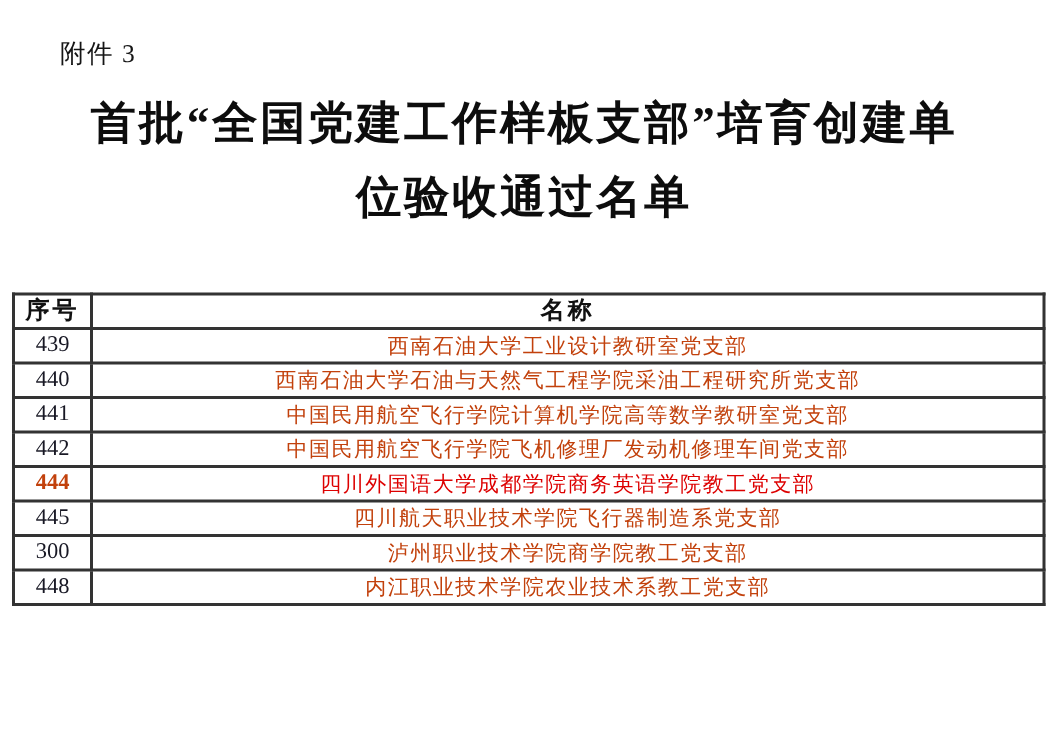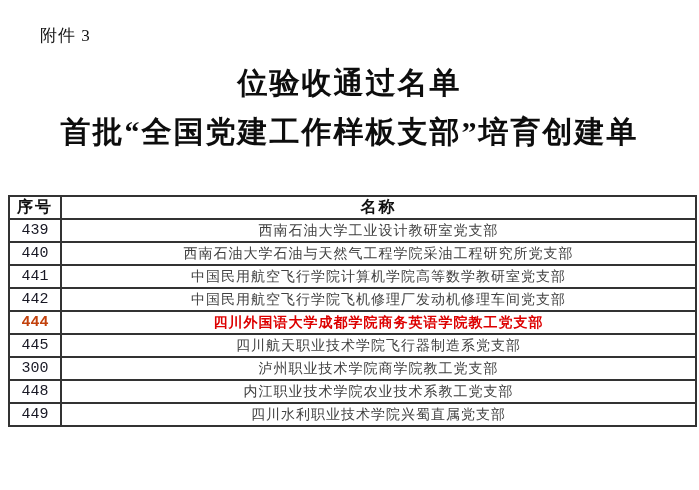--- a/index.html
+++ b/index.html
@@ -84,8 +84,8 @@
 <div class="attachment-label">附件 3</div>
 
 <div class="doc-title">
+  <div>首批“全国党建工作样板支部”培育创建单</div>
   <div>位验收通过名单</div>
-  <div>首批“全国党建工作样板支部”培育创建单</div>
 </div>
 
 <table class="roster">

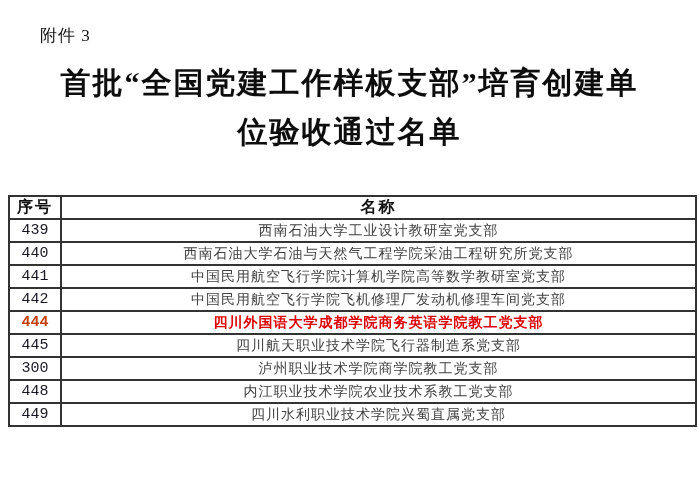--- a/index.html
+++ b/index.html
@@ -61,7 +61,7 @@
   table.roster td { height: 21px; }
   td.row-id {
     font-size: 15px;
-    font-family: Liberation Mono, monospace;
+    font-family: Liberation Serif, serif;
     color: #181824;
   }
   td.row-name {

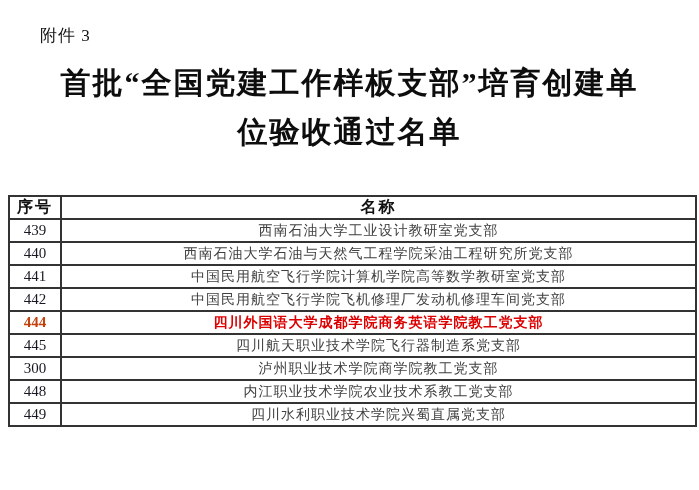--- a/index.html
+++ b/index.html
@@ -67,7 +67,7 @@
   td.row-name {
     font-size: 14px;
     letter-spacing: 1px;
-    color: #404040;
+    color: #c2410c;
   }
   tr.highlight td.row-id {
     font-weight: bold;

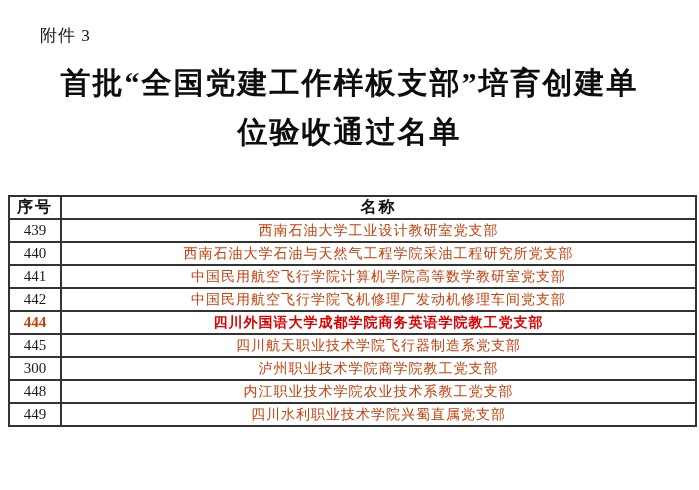--- a/index.html
+++ b/index.html
@@ -74,7 +74,7 @@
     color: #c2410c;
   }
   tr.highlight td.row-name {
-    font-weight: bold;
+    font-weight: normal;
     color: var(--hl, #dd0000);
   }
 </style>

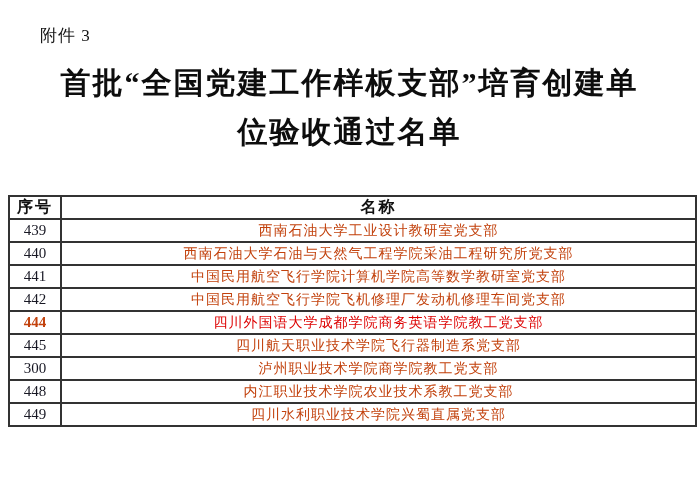--- a/index.html
+++ b/index.html
@@ -132,10 +132,6 @@
       <td class="row-id">448</td>
       <td class="row-name">内江职业技术学院农业技术系教工党支部</td>
     </tr>
-    <tr>
-      <td class="row-id">449</td>
-      <td class="row-name">四川水利职业技术学院兴蜀直属党支部</td>
-    </tr>
   </tbody>
 </table>
 

